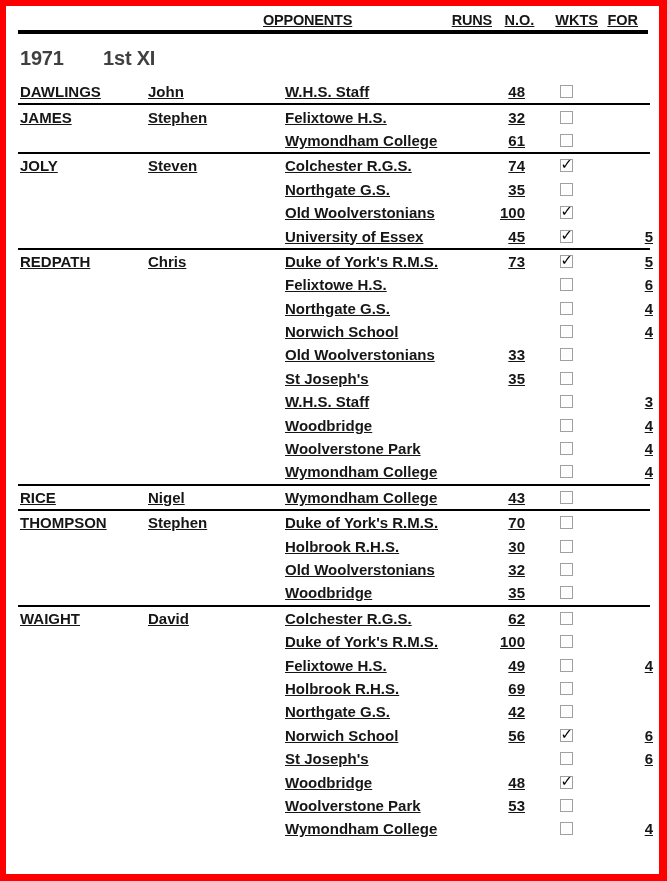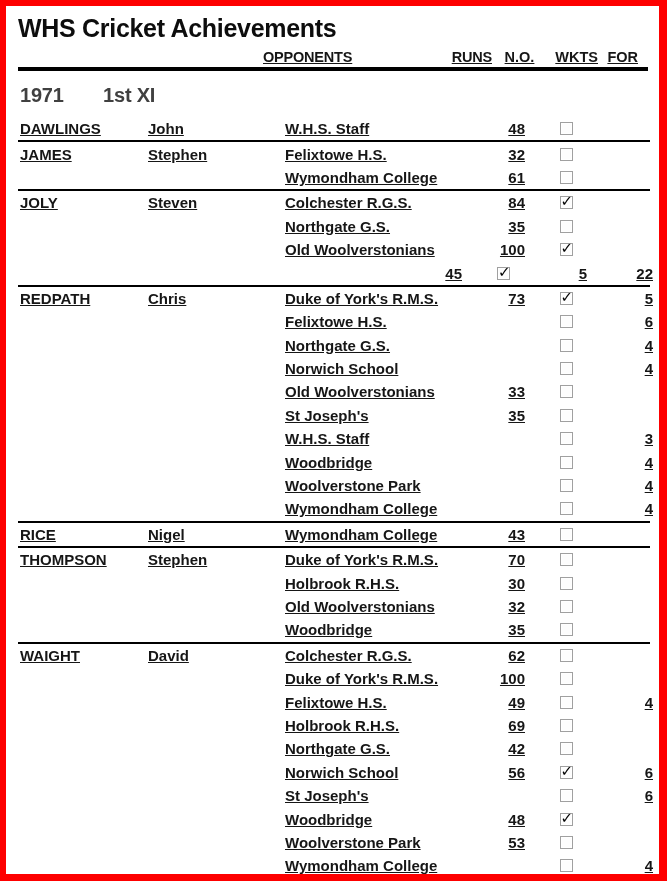--- a/index.html
+++ b/index.html
@@ -88,7 +88,6 @@
 <div class="page">
   <div class="content">
 
-    <h1 class="title">WHS Cricket Achievements</h1>
 
     <div class="grid7 colheads">
       <span class="cell"></span>

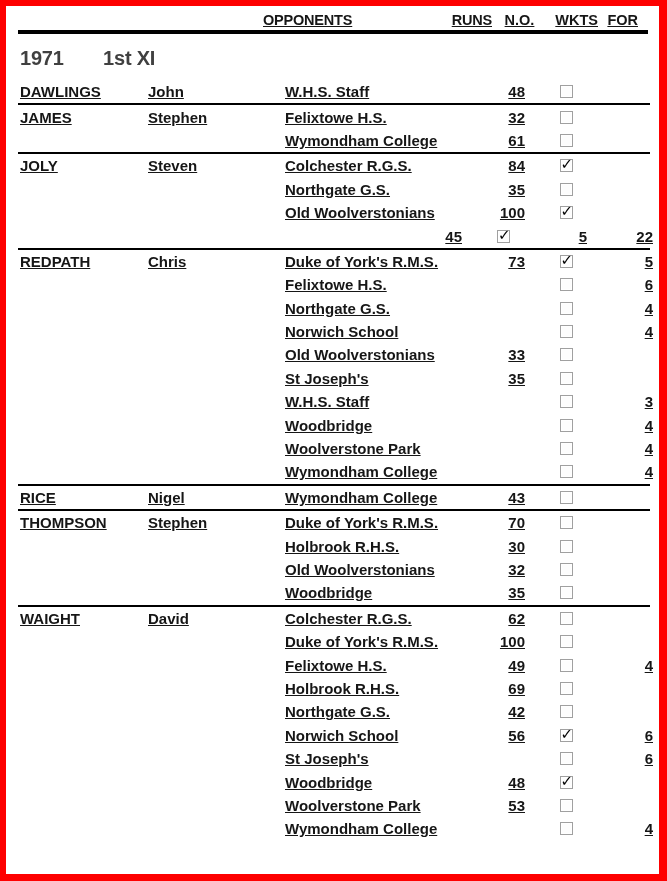--- a/index.html
+++ b/index.html
@@ -149,7 +149,7 @@
             <span class="cell c-surname">JOLY</span>
             <span class="cell c-first">Steven</span>
             <span class="cell c-opp">Colchester R.G.S.</span>
-            <span class="cell c-runs">84</span>
+            <span class="cell c-runs">74</span>
             <span class="cell c-no">
               <span class="checkbox checked"></span>
             </span>

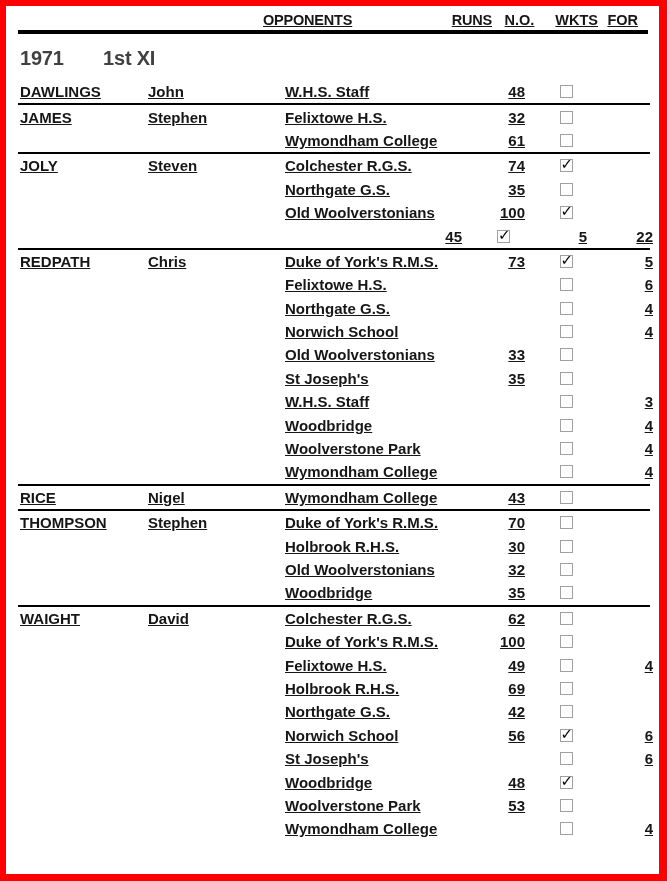--- a/index.html
+++ b/index.html
@@ -181,6 +181,7 @@
           <div class="grid7 row">
             <span class="cell c-surname"></span>
             <span class="cell c-first"></span>
+            <span class="cell c-opp">University of Essex</span>
             <span class="cell c-runs">45</span>
             <span class="cell c-no">
               <span class="checkbox checked"></span>

